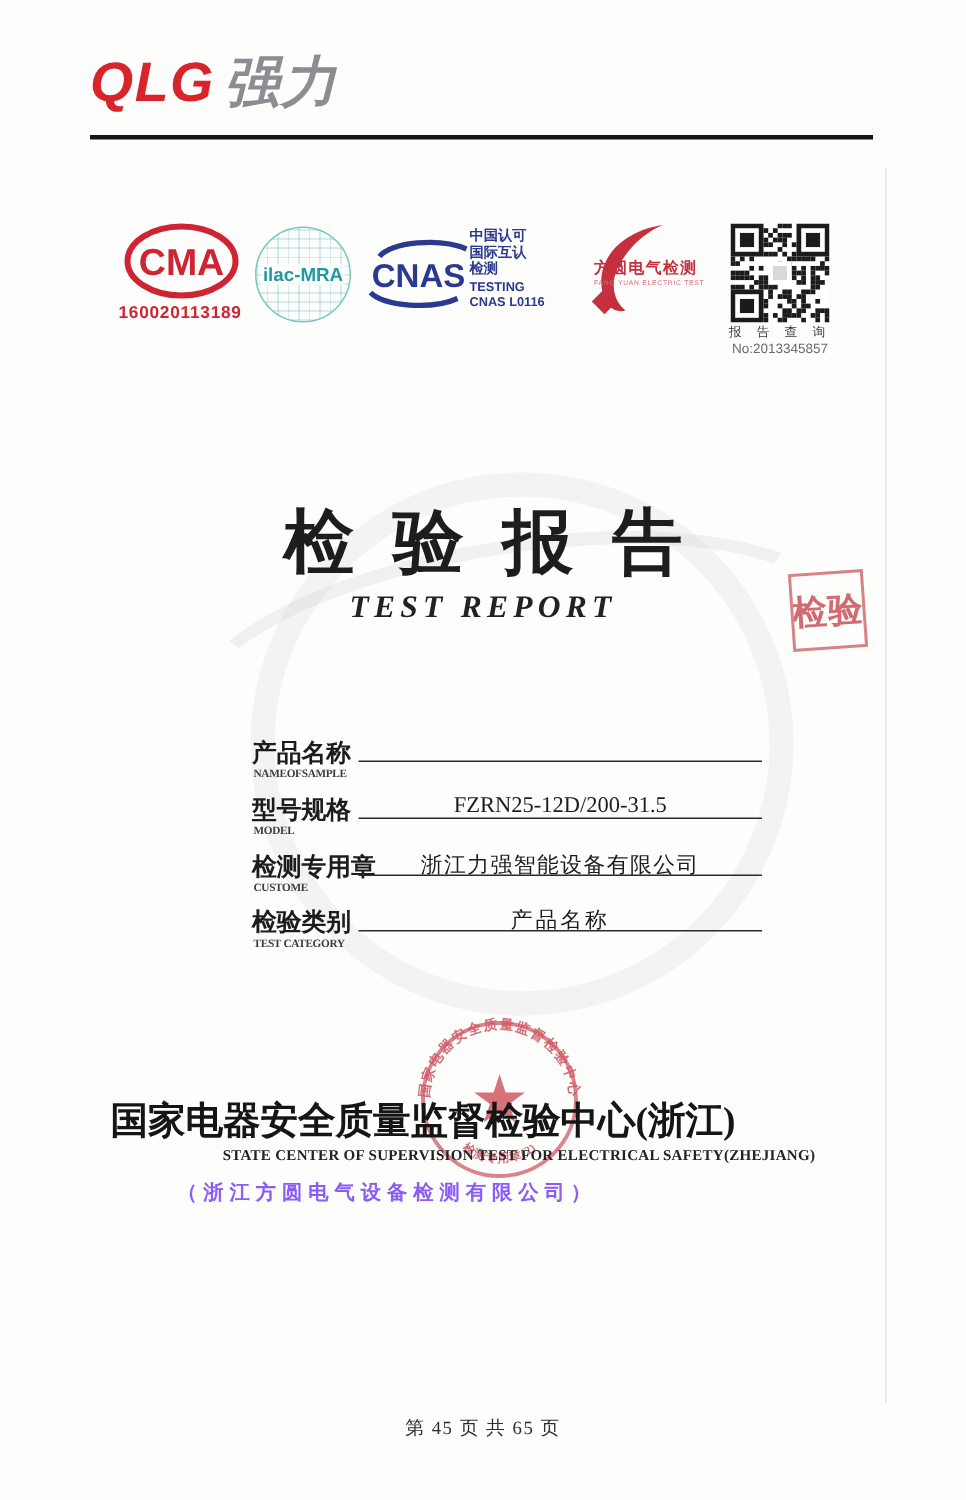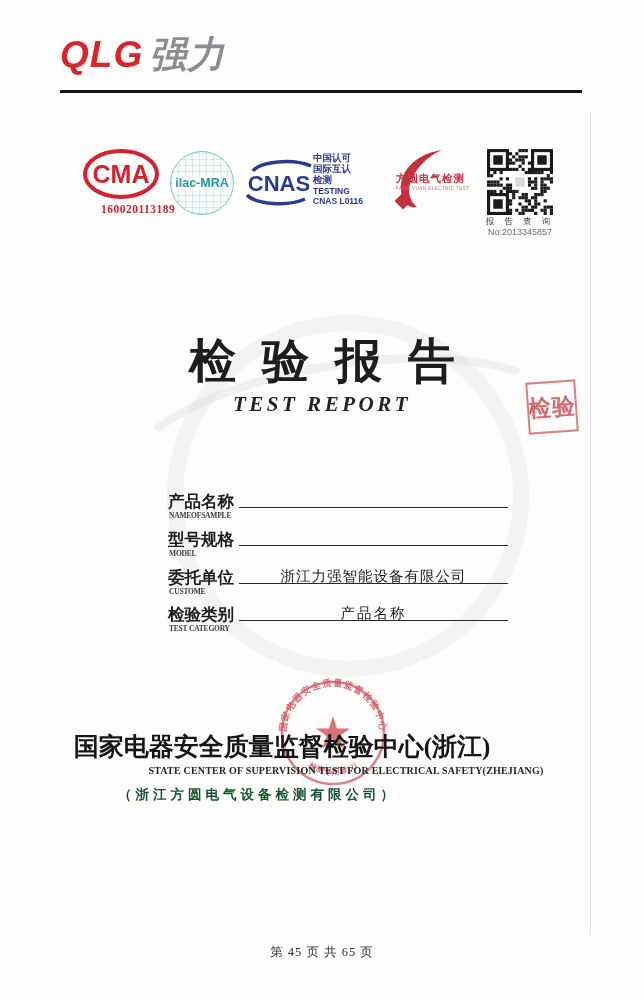--- a/index.html
+++ b/index.html
@@ -24,8 +24,8 @@
 
   
   .cma{left:82px;top:148px;}
-  .cma-num{left:79px;top:203px;color:#cf2433;font-family:Liberation Serif, serif;
-           font-weight:bold;font-size:11.5px;letter-spacing:0.5px;margin-left:22px;}
+  .cma-num{left:79px;top:203px;color:#cf2433;font-family:Liberation Sans, sans-serif;
+           font-weight:bold;font-size:11.5px;letter-spacing:0.5px;}
   .ilac{left:170px;top:151px;width:62px;height:62px;border-radius:50%;
         border:1px solid #79c5c3;
         background:

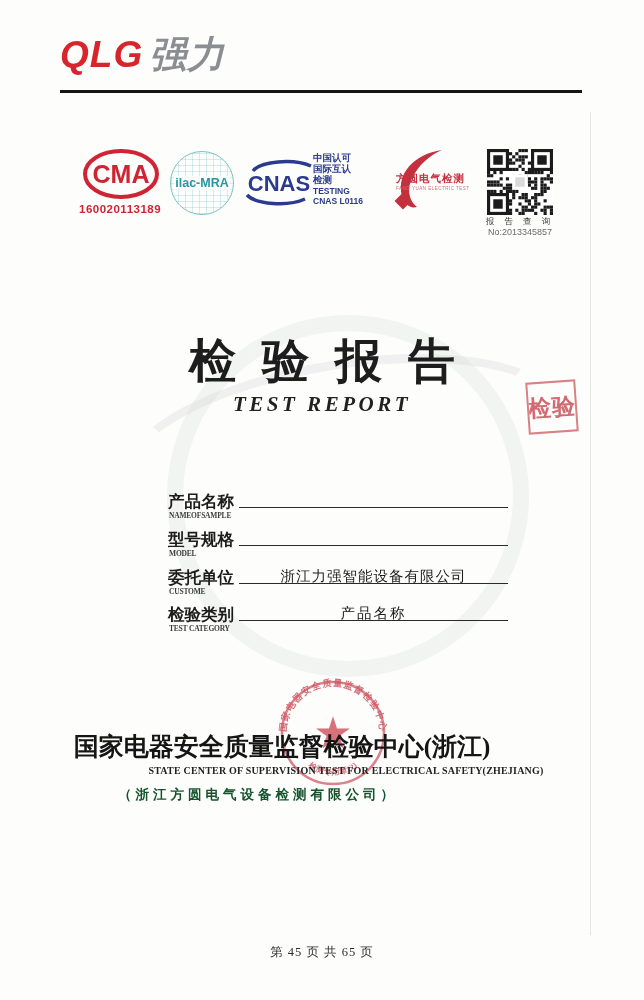--- a/index.html
+++ b/index.html
@@ -293,6 +293,7 @@
 <div class="form-row" style="top:529px;">
   <span class="f-label">型号规格</span>
   <span class="f-line"></span>
+  <span class="f-value" style="font-size:15px;font-family:'Liberation Serif',serif;">FZRN25-12D/200-31.5</span>
   <span class="f-sub">MODEL</span>
 </div>
 <div class="form-row" style="top:567px;">

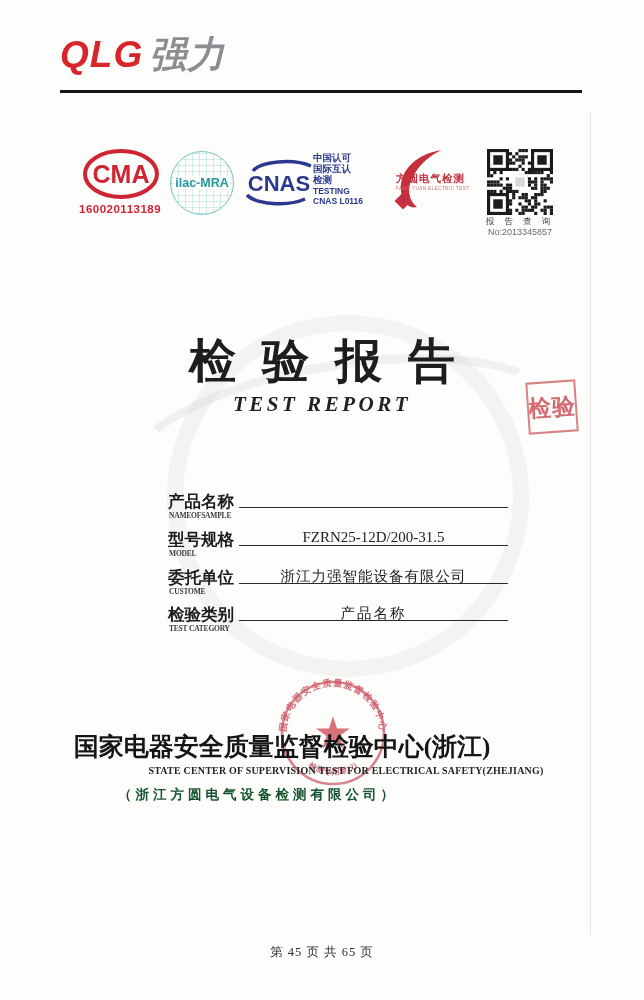--- a/index.html
+++ b/index.html
@@ -297,7 +297,7 @@
   <span class="f-sub">MODEL</span>
 </div>
 <div class="form-row" style="top:567px;">
-  <span class="f-label">委托单位</span>
+  <span class="f-label">检测专用章</span>
   <span class="f-line"></span>
   <span class="f-value" style="font-size:14.5px;letter-spacing:1px;">浙江力强智能设备有限公司</span>
   <span class="f-sub">CUSTOME</span>

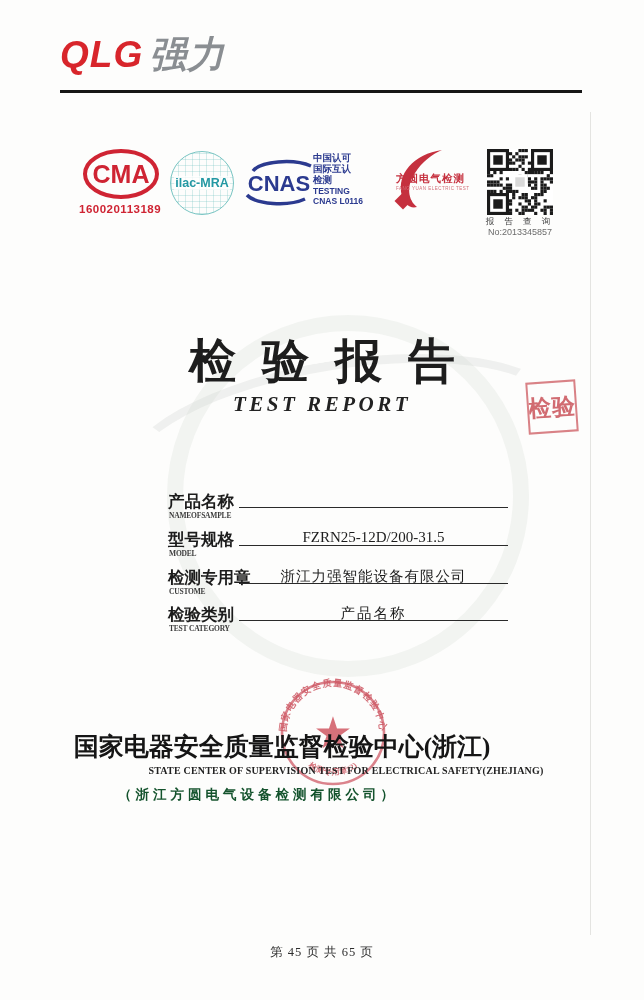--- a/index.html
+++ b/index.html
@@ -79,7 +79,7 @@
   .issuer-en{left:0;top:765px;width:644px;text-align:center;font-size:10px;font-weight:bold;
              letter-spacing:0.2px;color:#222;z-index:3;margin-left:24px;}
   .issuer-sub{left:0;top:786px;width:516px;text-align:center;font-size:13.5px;font-weight:600;
-              letter-spacing:4px;color:#14532d;z-index:3;}
+              letter-spacing:4px;color:#8b5cf6;z-index:3;}
 
   
   .footer{left:0;top:944px;width:644px;text-align:center;font-size:12.5px;color:#2e2e2e;

